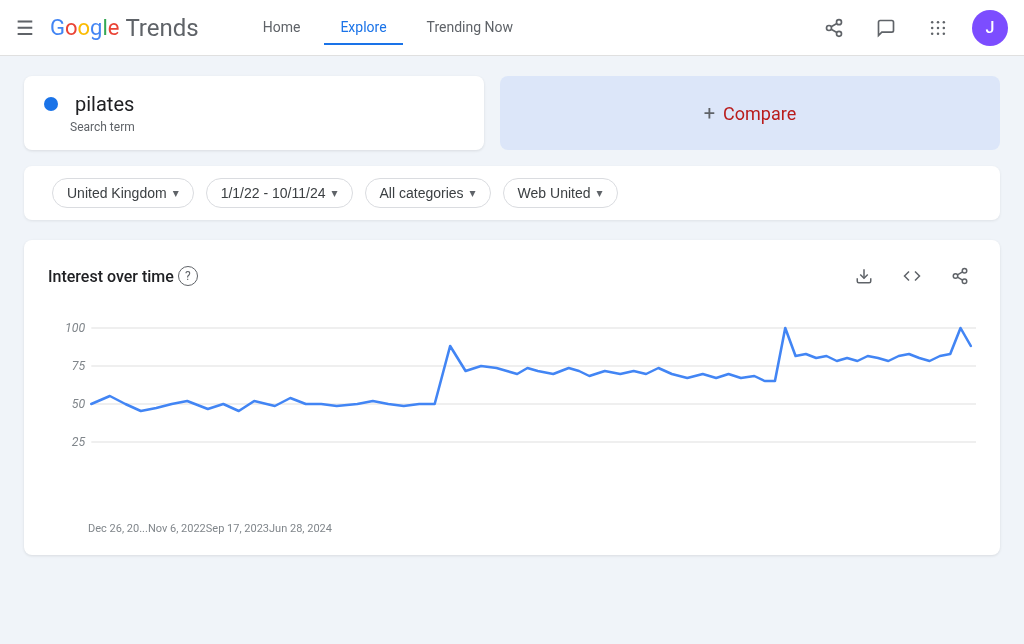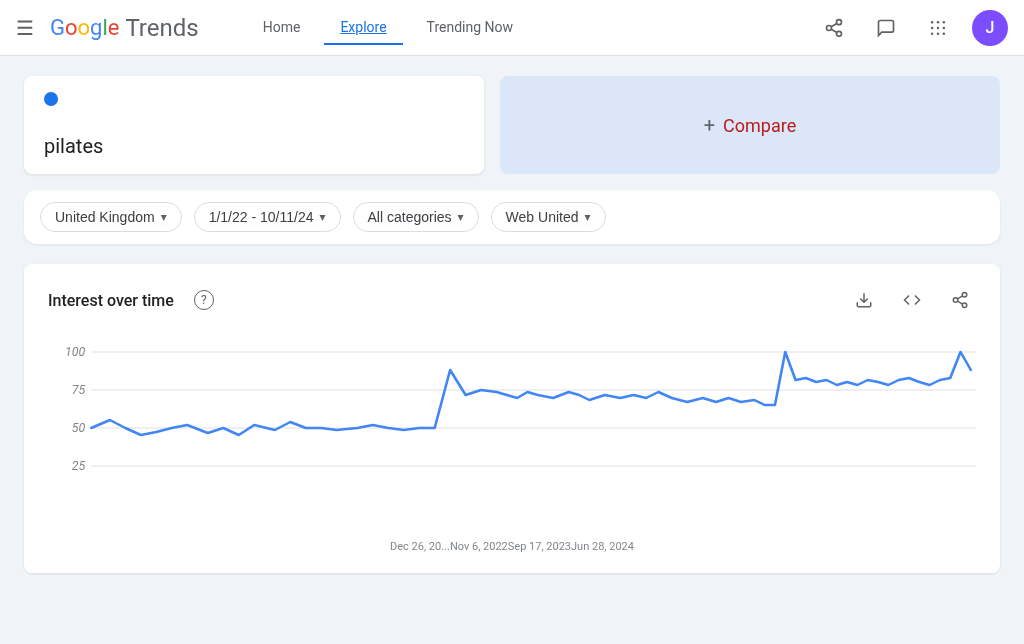--- a/index.html
+++ b/index.html
@@ -66,7 +66,6 @@
       color: #1a73e8;
       border-bottom: 2px solid #1a73e8;
       border-radius: 0;
-      text-decoration: underline;
     }
 
     .header-right {

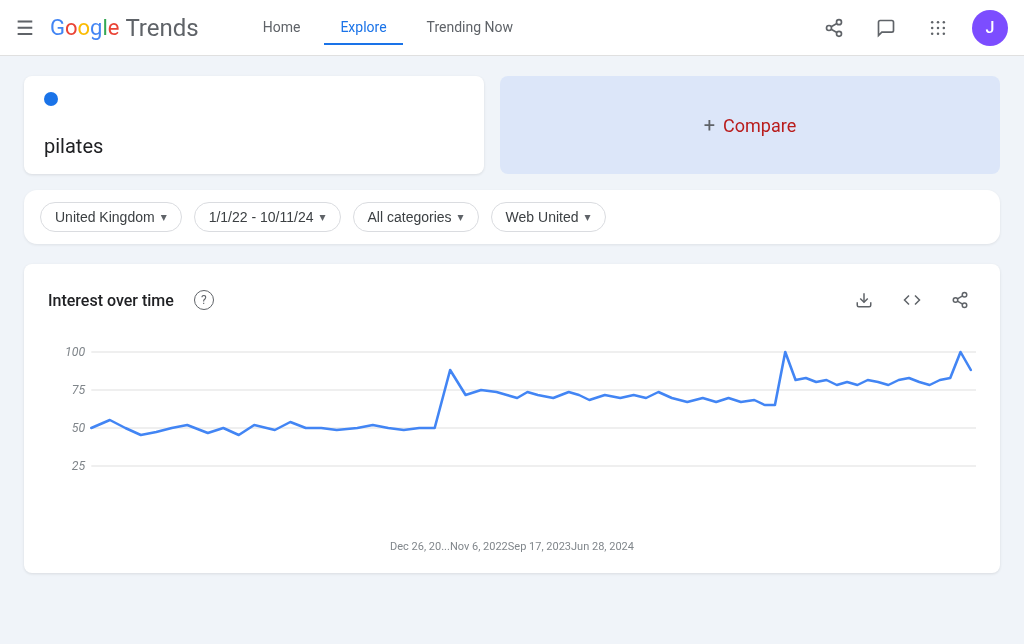--- a/index.html
+++ b/index.html
@@ -122,9 +122,8 @@
     }
     .search-term-row {
       display: flex;
-      align-items: flex-start;
-      gap: 28px;
-      flex-direction: column;
+      align-items: center;
+      gap: 17px;
     }
     .blue-dot {
       width: 14px;

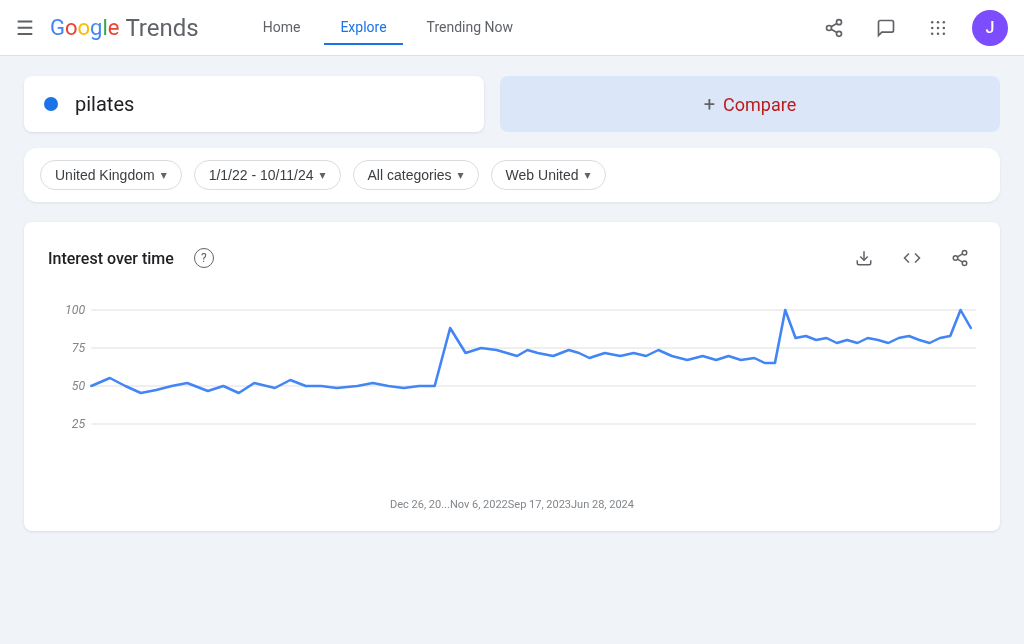--- a/index.html
+++ b/index.html
@@ -322,6 +322,7 @@
         <div class="blue-dot"></div>
         <span class="search-term-text">pilates</span>
       </div>
+      <span class="search-term-label">Search term</span>
     </div>
     <div class="compare-box">
       <span class="compare-plus">+</span>

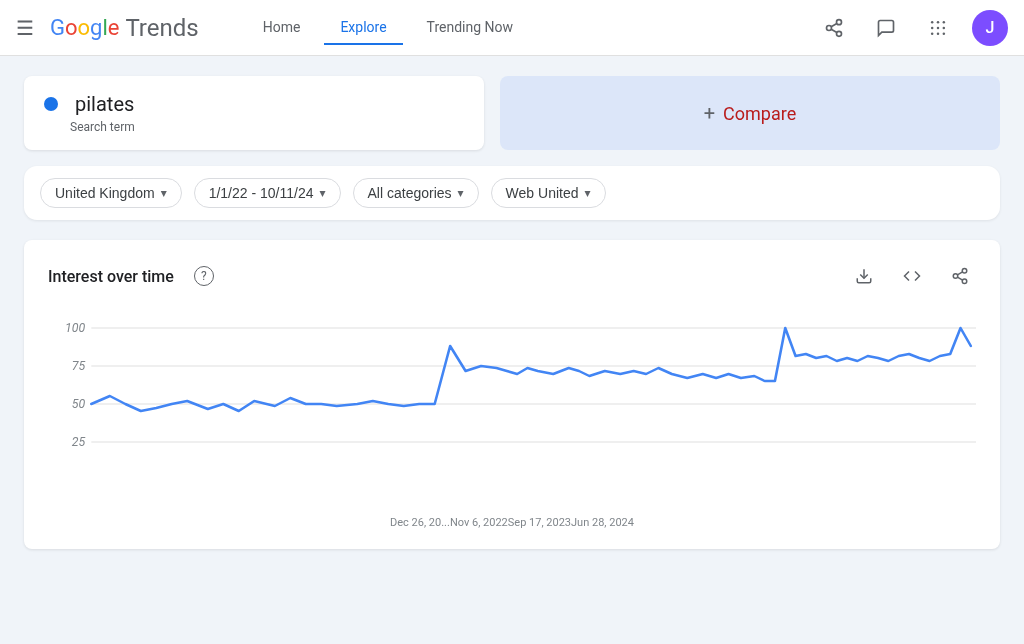--- a/index.html
+++ b/index.html
@@ -164,8 +164,8 @@
       display: flex;
       gap: 12px;
       background: #fff;
-      border-radius: 13px;
-      padding: 12px 16px;
+      border-radius: 8px;
+      padding: 12px 28px;
       box-shadow: 0 1px 3px rgba(0,0,0,0.08);
       margin-bottom: 20px;
     }

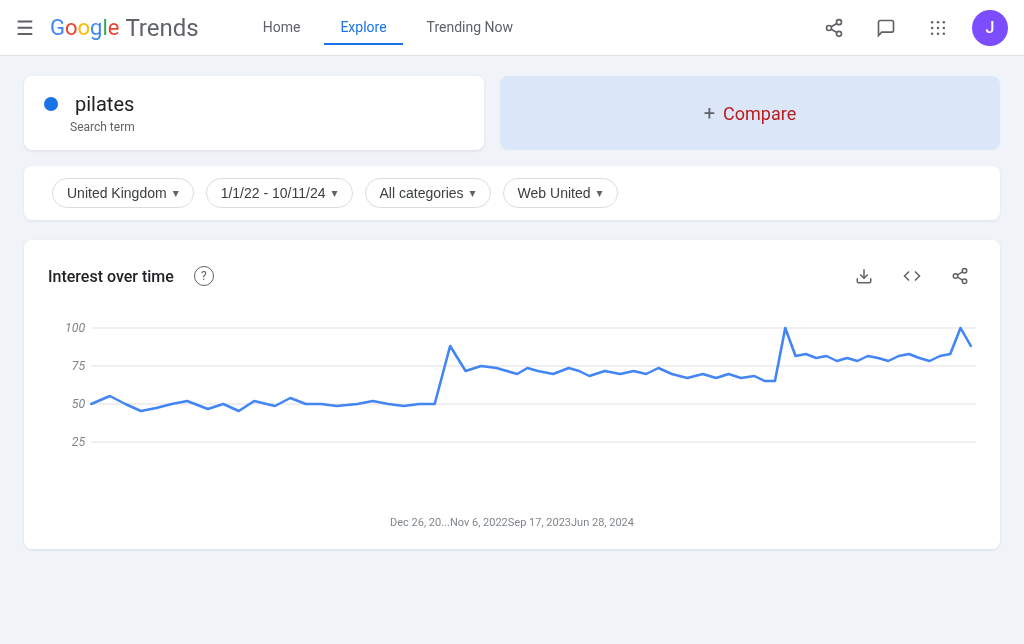--- a/index.html
+++ b/index.html
@@ -202,7 +202,7 @@
     .chart-title-row {
       display: flex;
       align-items: center;
-      gap: 20px;
+      gap: 4px;
     }
     .chart-title {
       font-size: 16px;

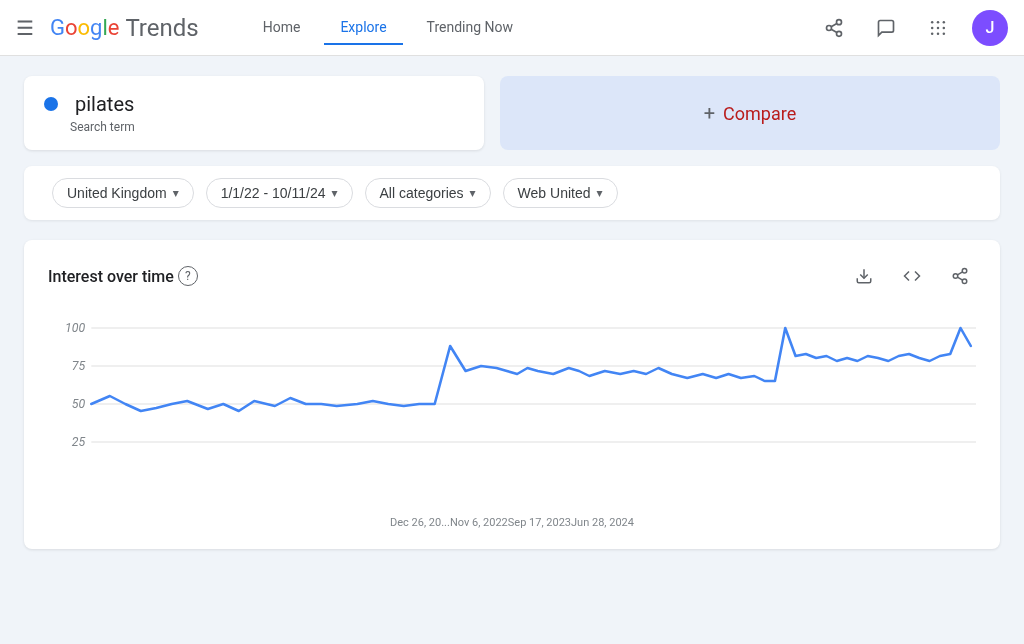--- a/index.html
+++ b/index.html
@@ -251,7 +251,8 @@
     }
     .x-axis-labels {
       display: flex;
-      justify-content: center;
+      justify-content: flex-start;
+      margin-top: 6px;
       padding: 0 40px 0 40px;
     }
     .x-label {

